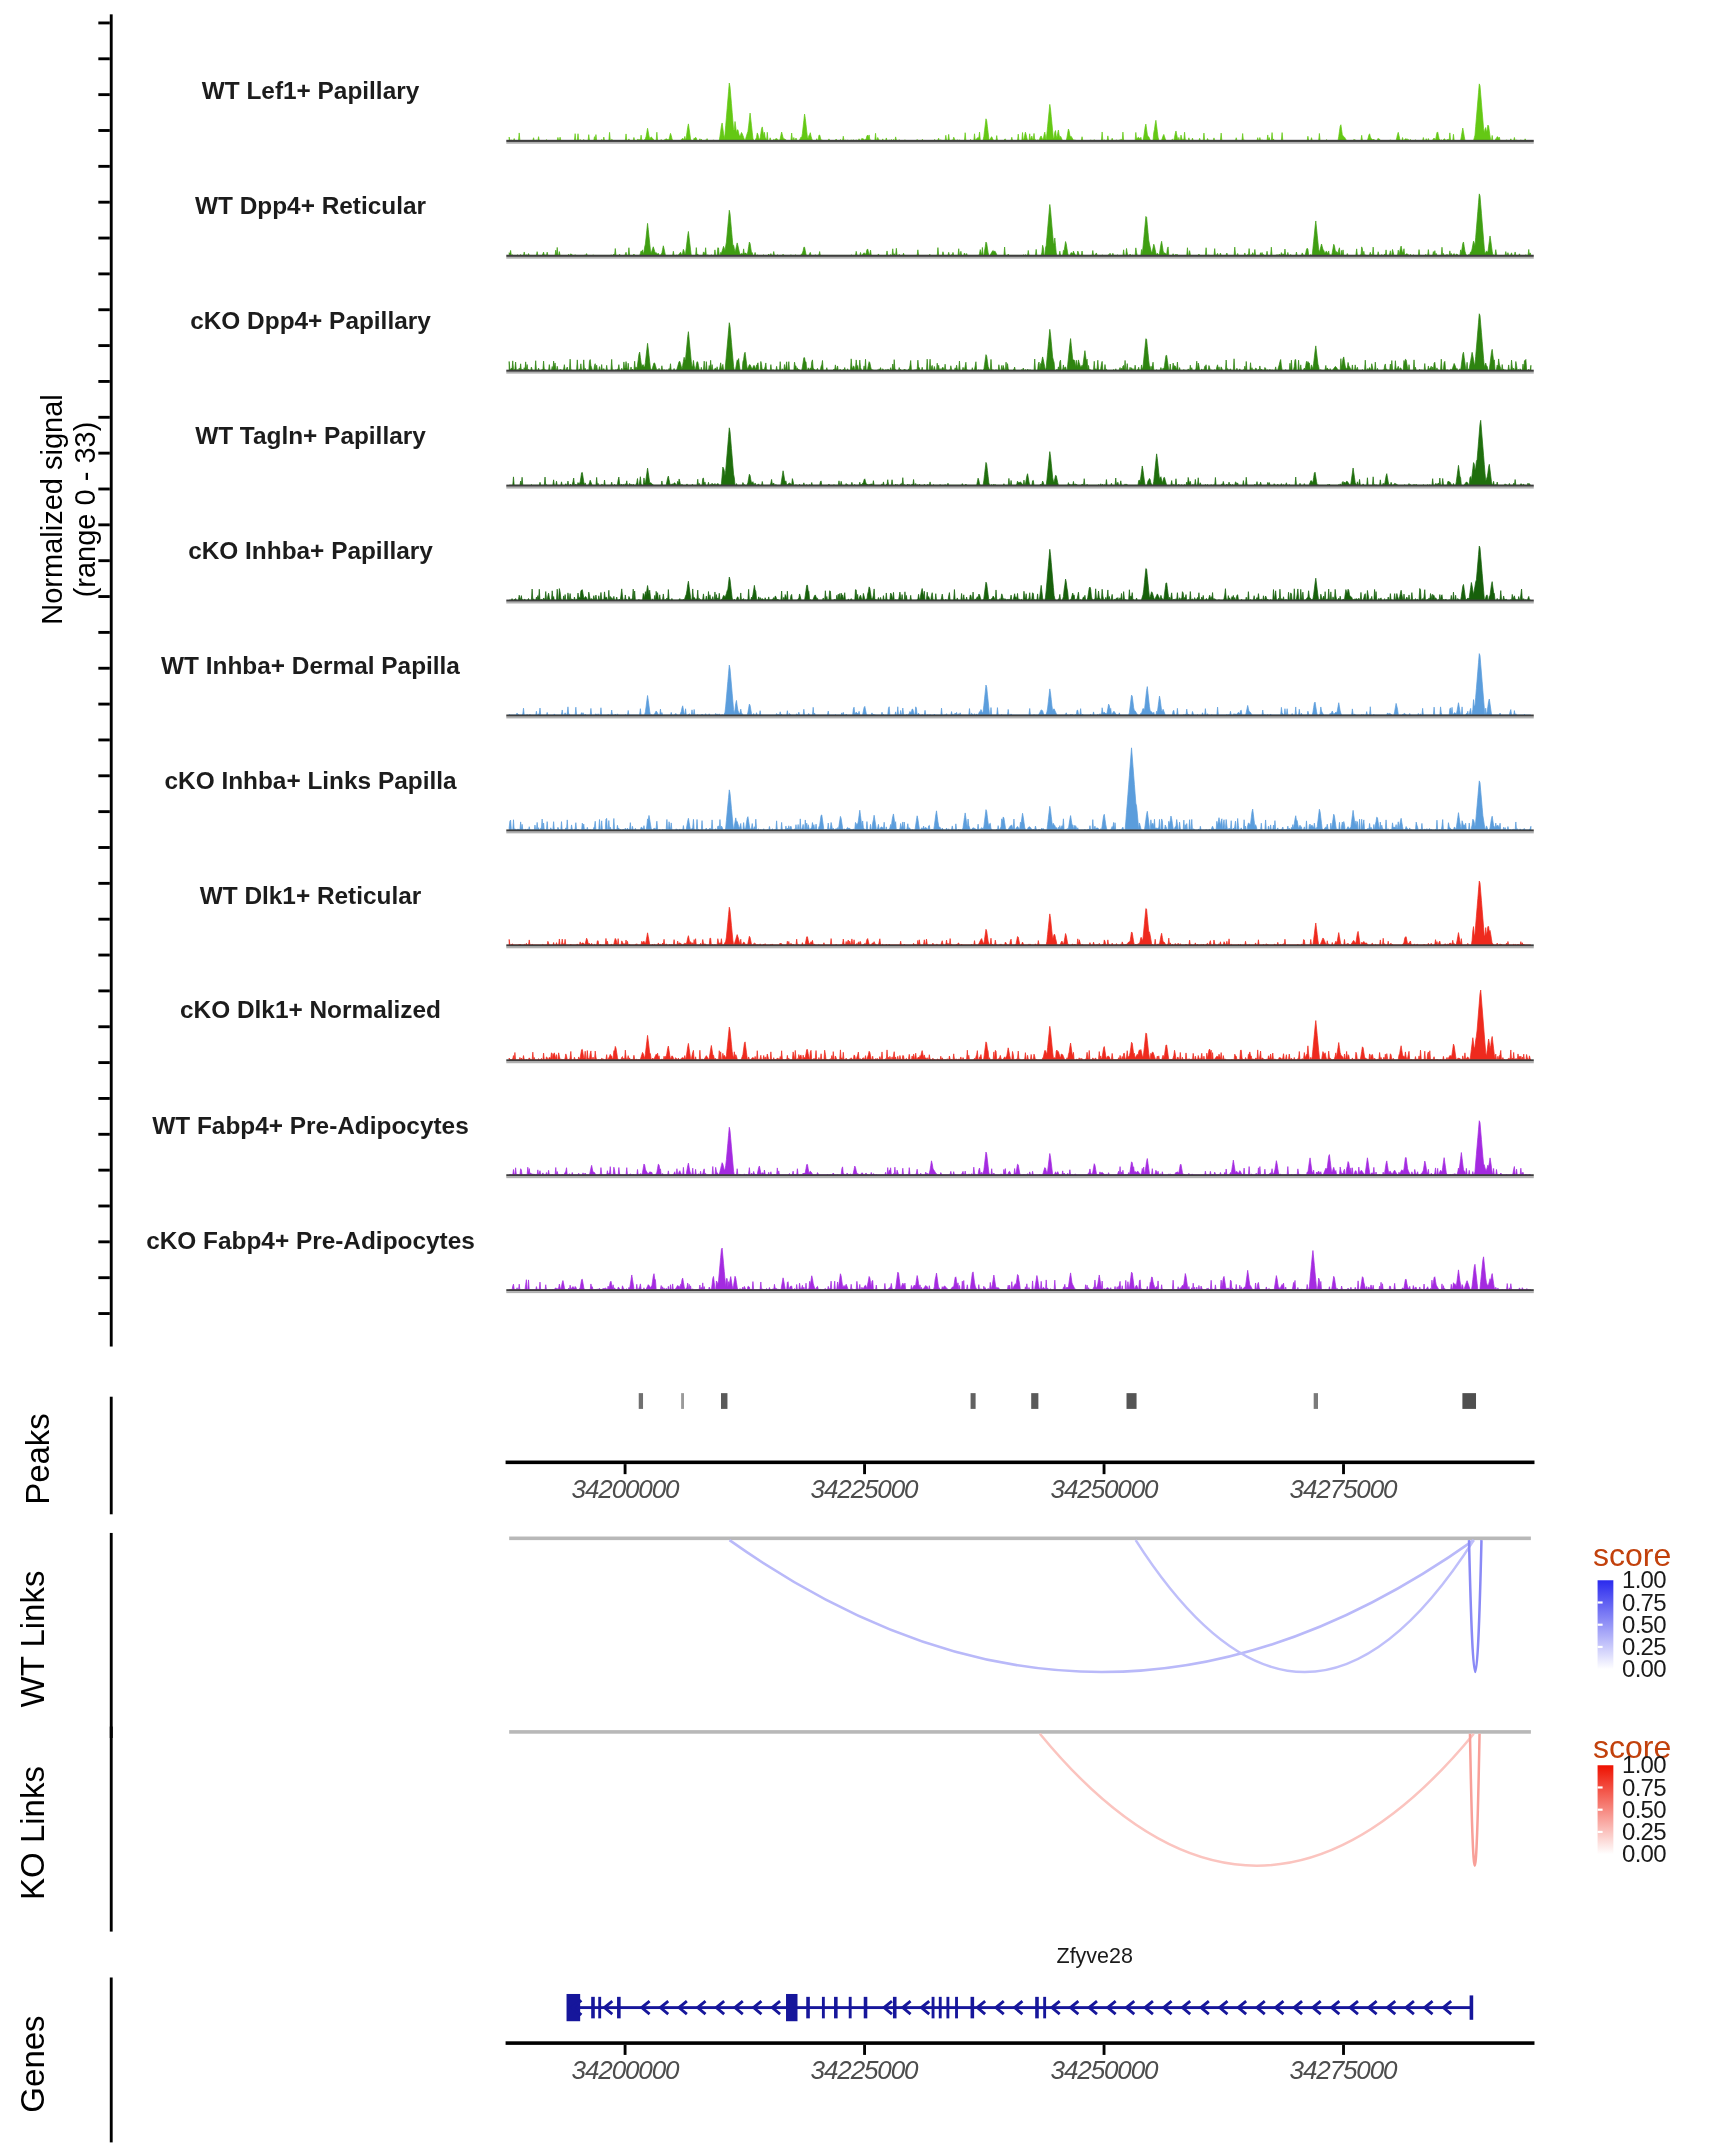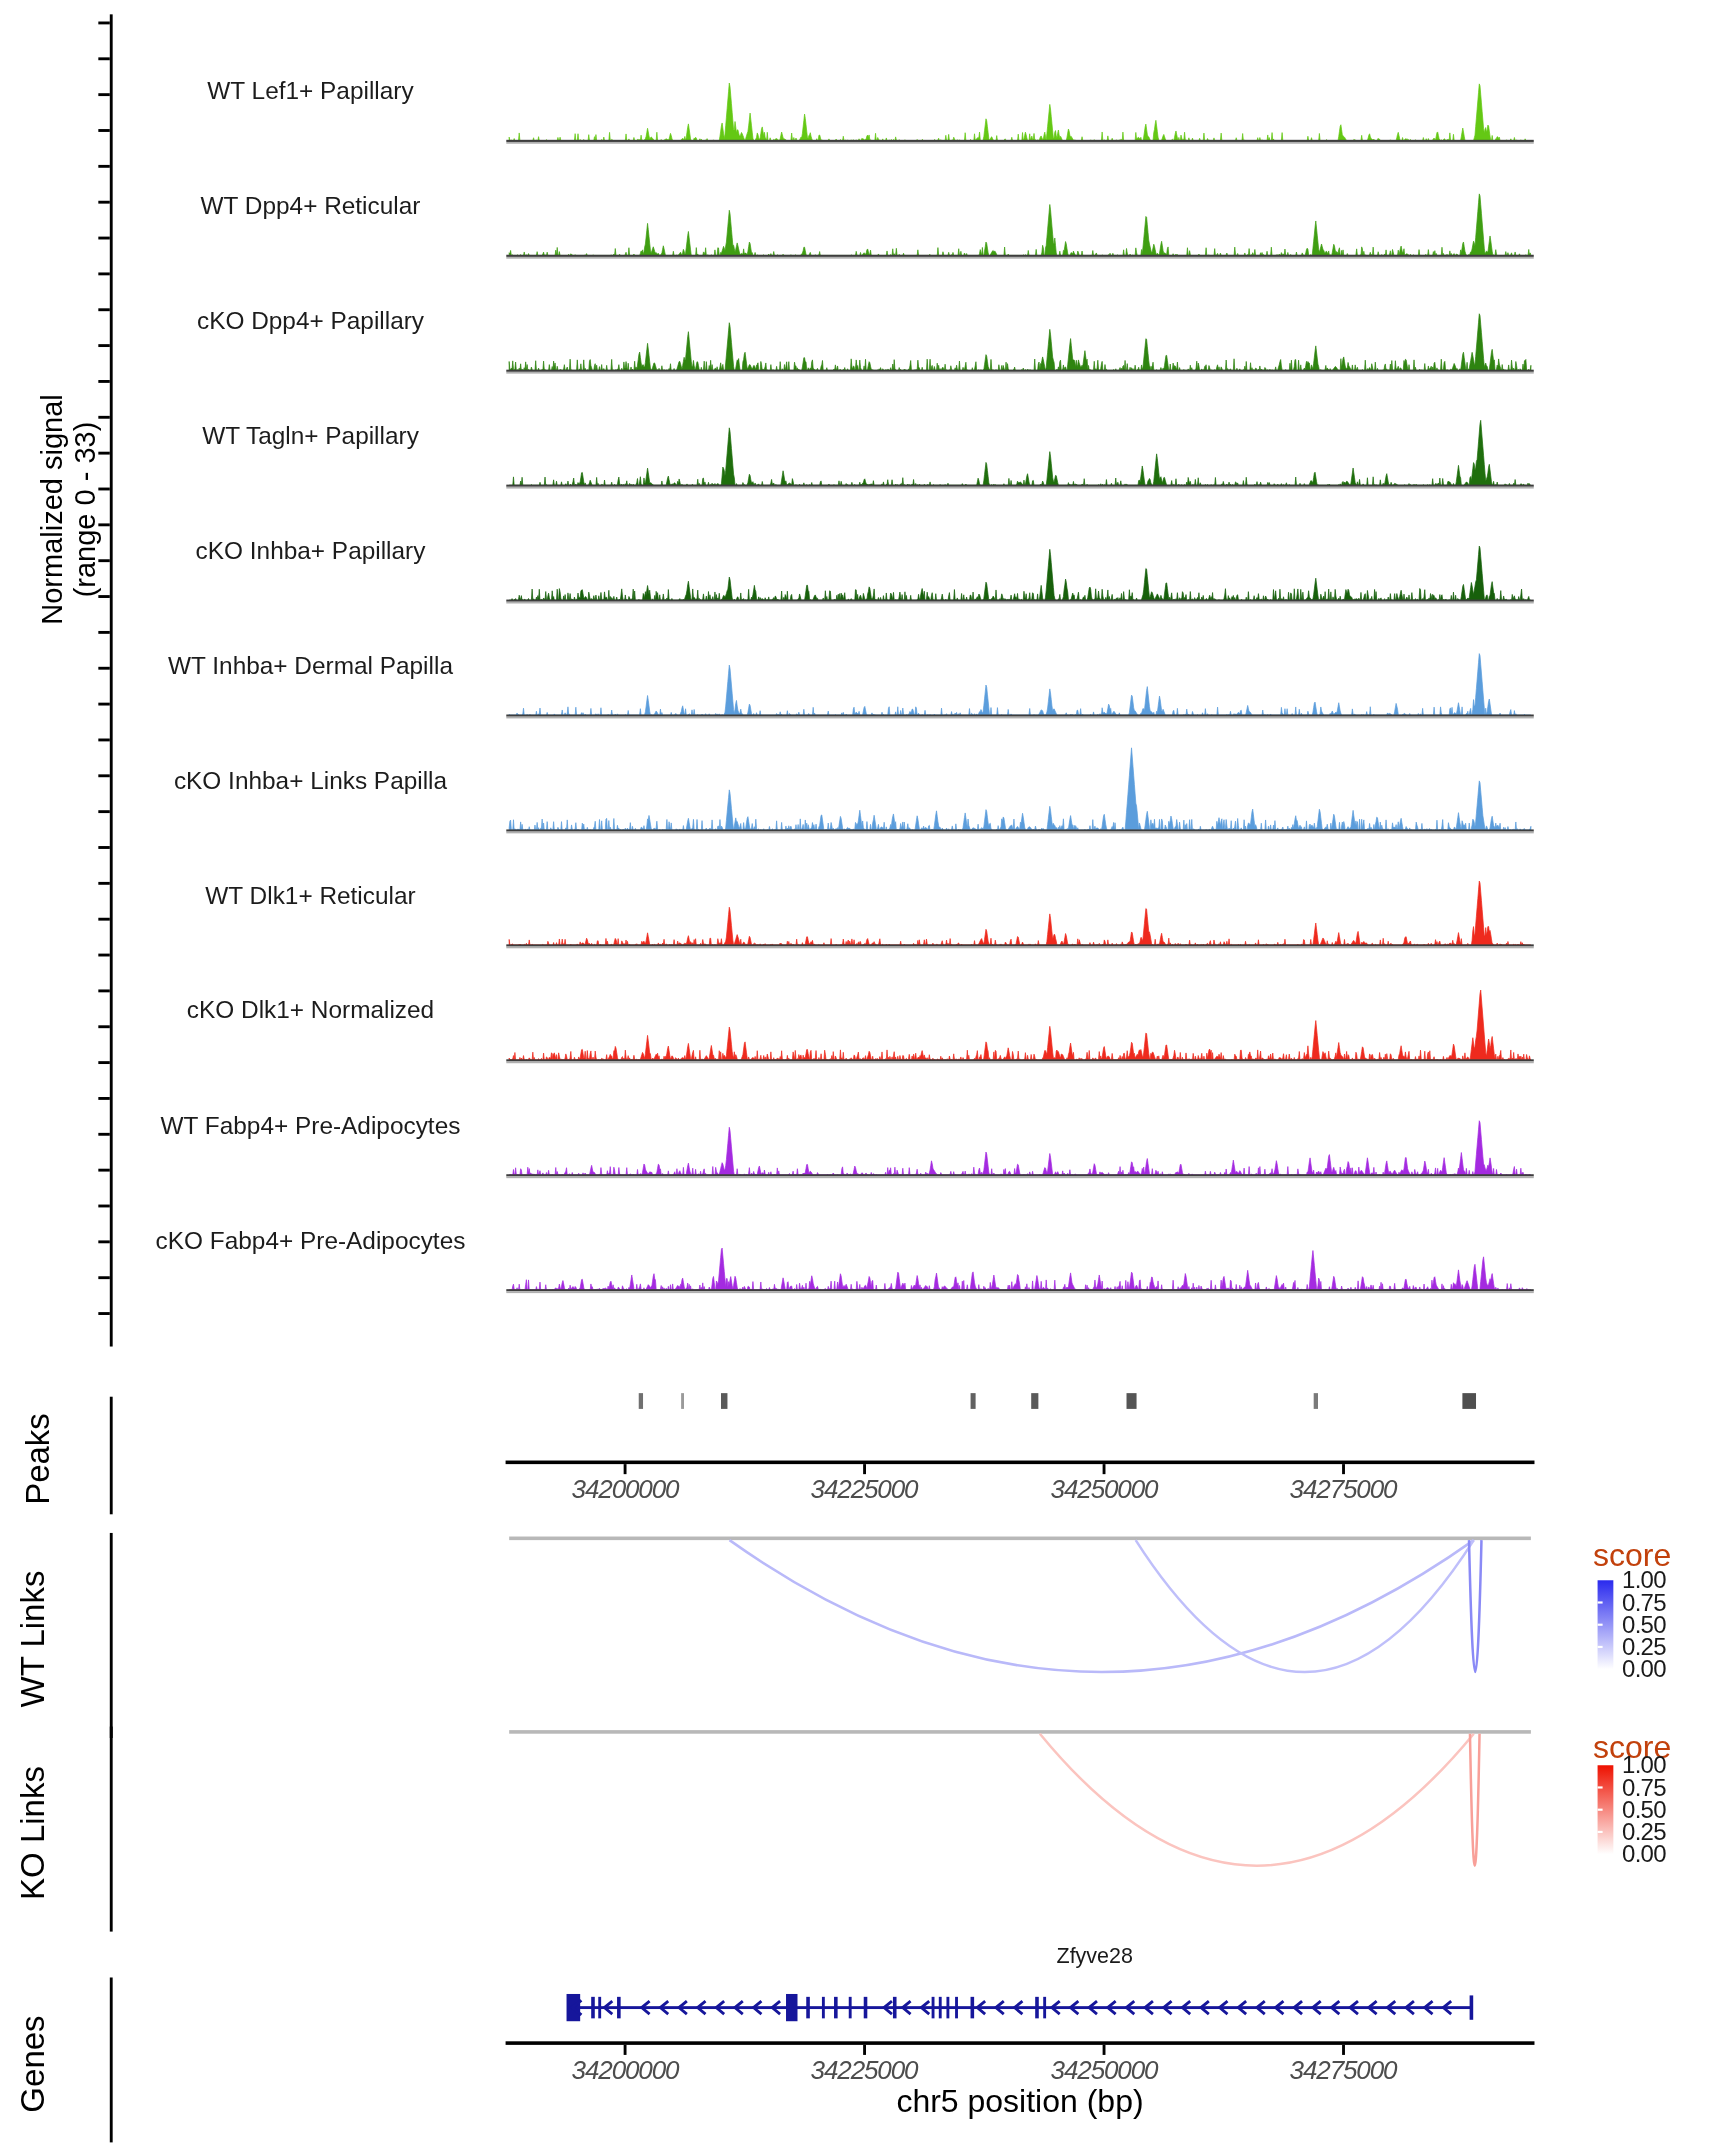--- a/index.html
+++ b/index.html
@@ -7,7 +7,7 @@
        font-family:"Liberation Sans", sans-serif;overflow:hidden;}
   #gfx{position:absolute;left:0;top:0;}
   .lbl{position:absolute;color:#1a1a1a;}
-  .track-label{left:108px;width:405px;text-align:center;font-size:24.4px;color:#1c1c1c;}
+  .track-label{left:108px;width:405px;text-align:center;font-size:24.4px;color:#1c1c1c;font-weight:bold;}
   .side-label{font-size:33px;color:#000;transform:rotate(-90deg);transform-origin:center;
               text-align:center;white-space:nowrap;}
   .yaxis-label{font-size:29px;color:#000;transform:rotate(-90deg);transform-origin:center;

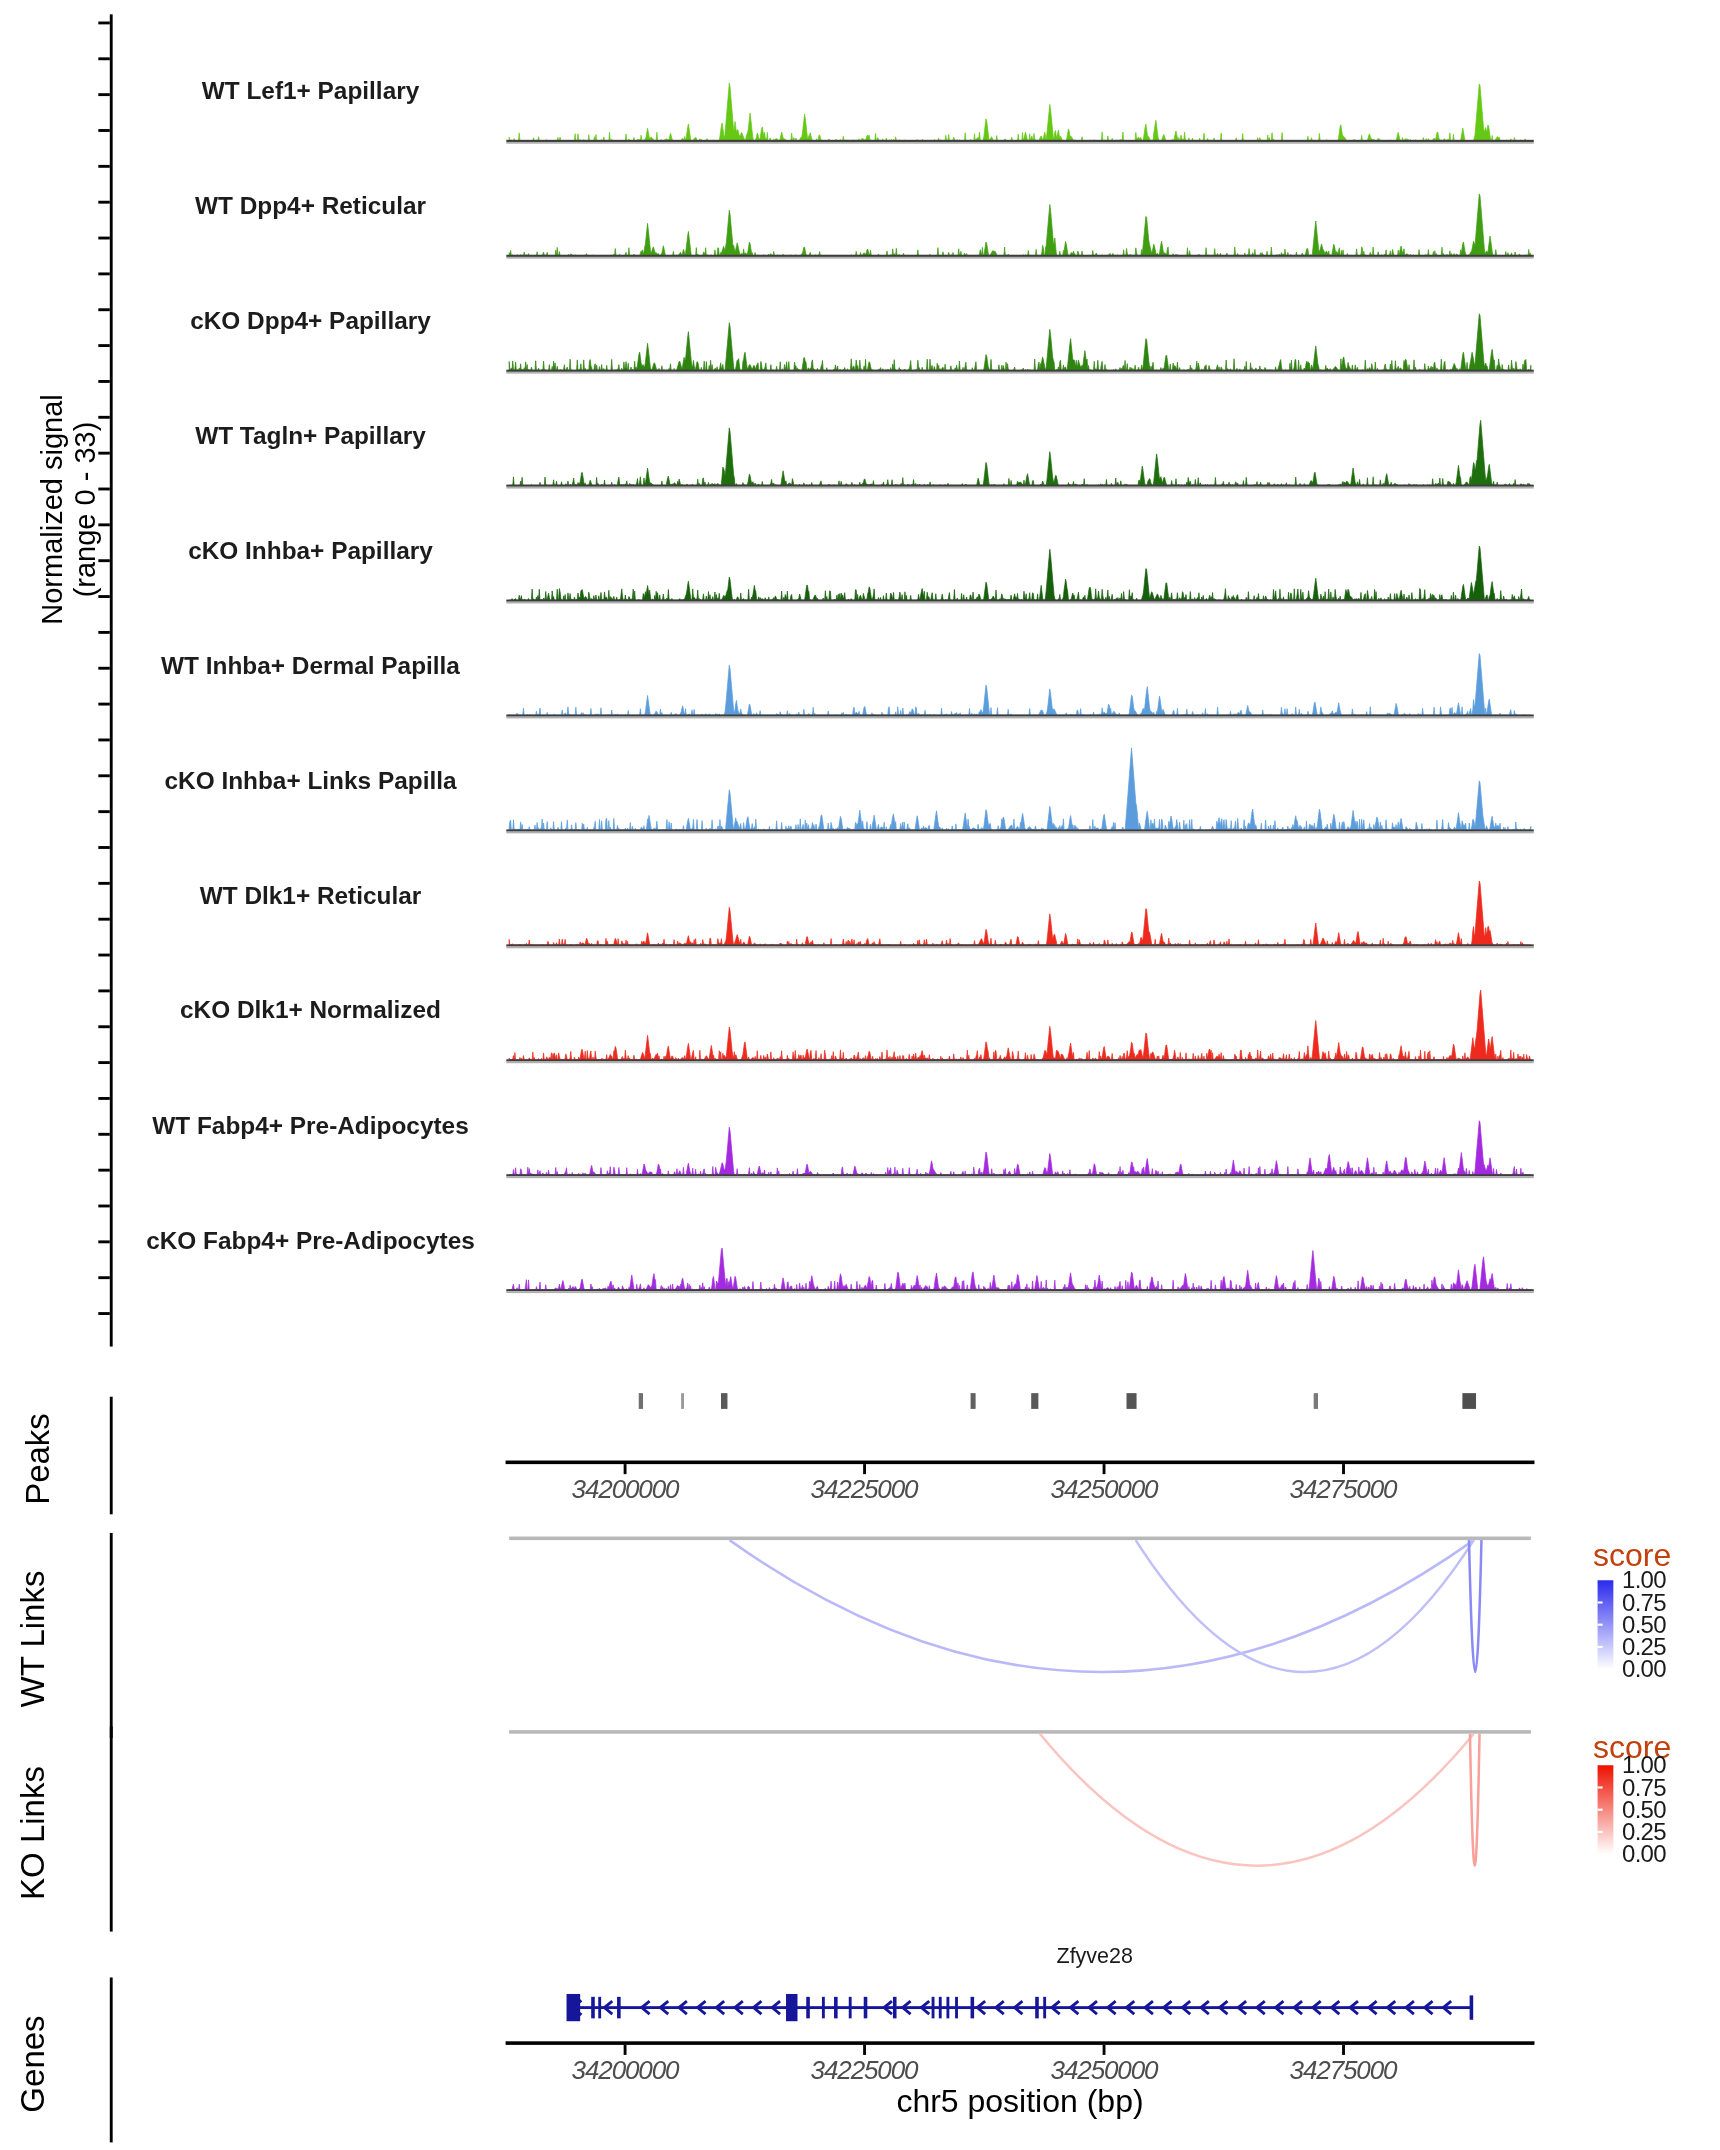--- a/index.html
+++ b/index.html
@@ -251,7 +251,6 @@
   <div class="lbl xtick" style="left:1011px;top:2055px">34250000</div>
   <div class="lbl xtick" style="left:1250px;top:2055px">34275000</div>
 
-  <div class="lbl xlabel" style="left:733px;top:2083px">chr5 position (bp)</div>
 </div>
 
 

